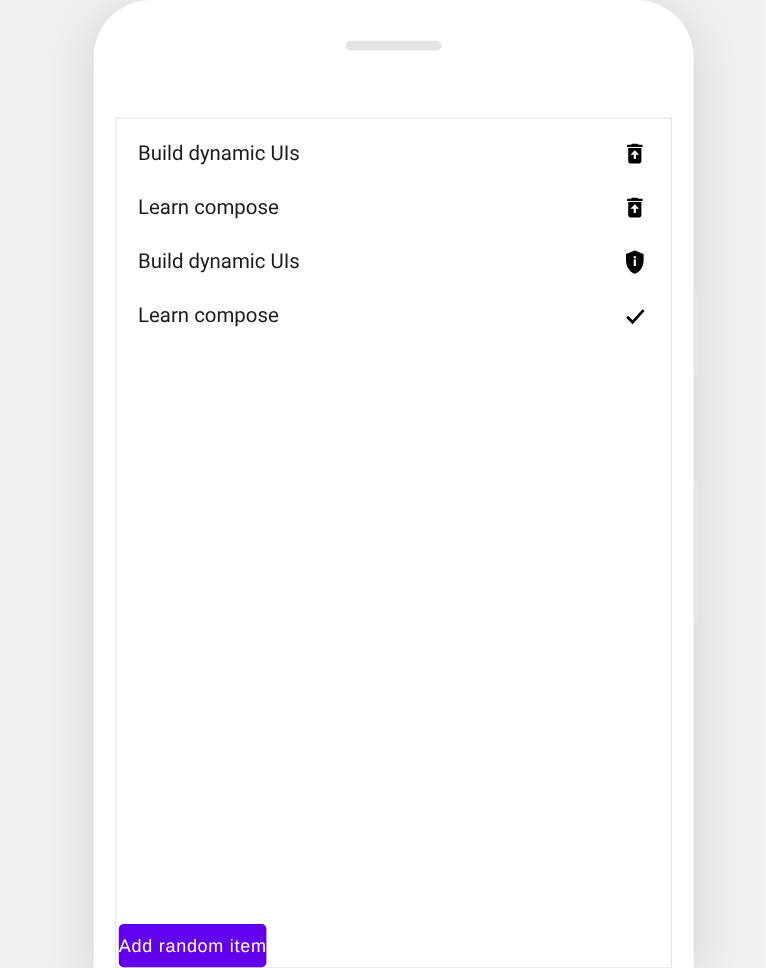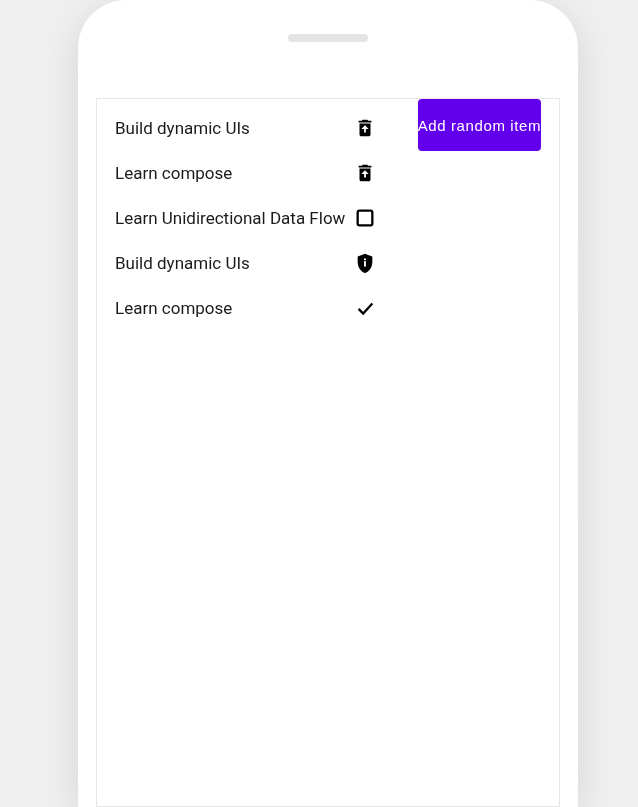--- a/index.html
+++ b/index.html
@@ -62,7 +62,7 @@
       background: #fff;
       border: 1px solid #e6e6e6;
       display: flex;
-      flex-direction: row;
+      flex-direction: column;
     }
     .list {
       flex: 1;

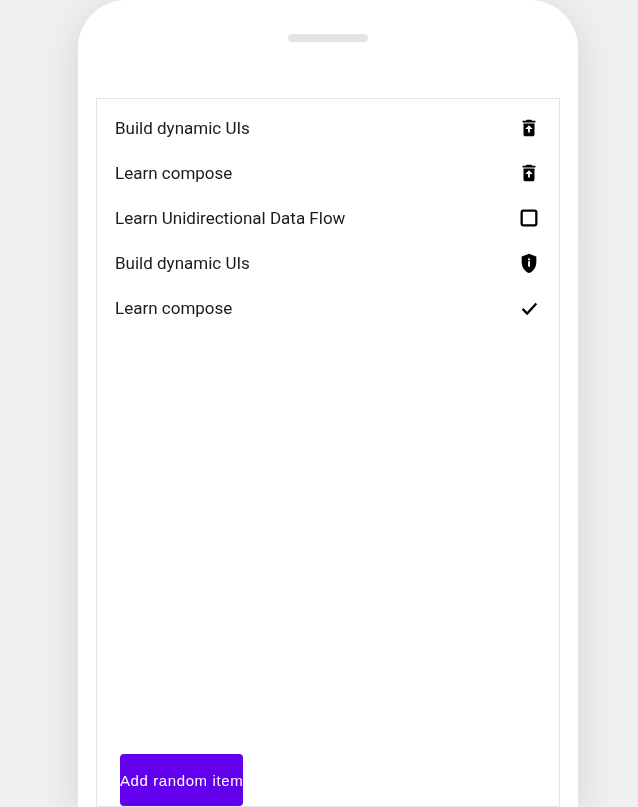--- a/index.html
+++ b/index.html
@@ -140,14 +140,6 @@
       </div>
 
 
-      <div class="list-item">
-        <span class="item-text">Learn Unidirectional Data Flow</span>
-        <span class="icon-wrap">
-          <svg viewBox="0 0 24 24" fill="none" stroke="#000" stroke-width="2.5">
-              <rect x="4" y="4" width="16" height="16" rx="2"></rect>
-            </svg>
-        </span>
-      </div>
 
       <div class="list-item">
         <span class="item-text">Build dynamic UIs</span>

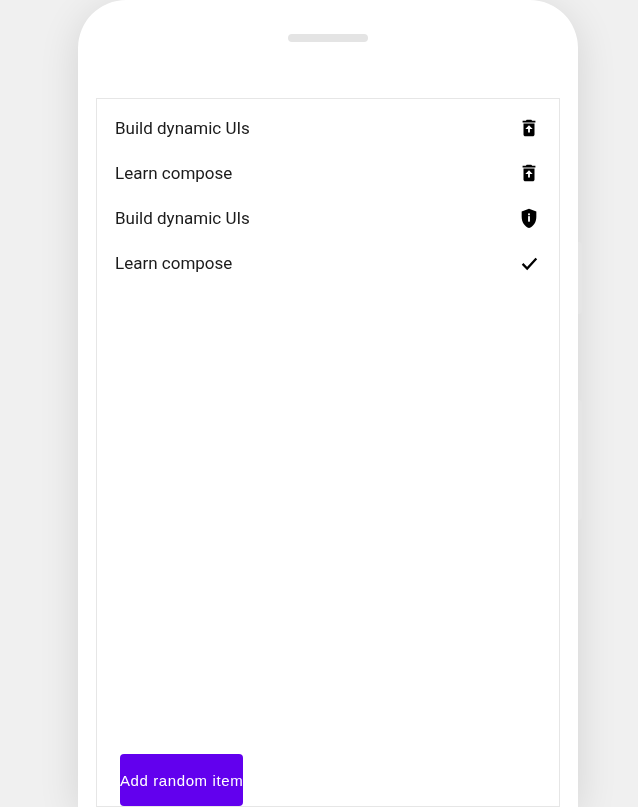--- a/index.html
+++ b/index.html
@@ -91,8 +91,8 @@
       height: 22px;
     }
     .bottom-button {
-      margin: 0 18px 0 23px;
-      height: 52px;
+      margin: 0 18px 0 2px;
+      height: 36px;
       background: #6200EE;
       color: #fff;
       border: none;

